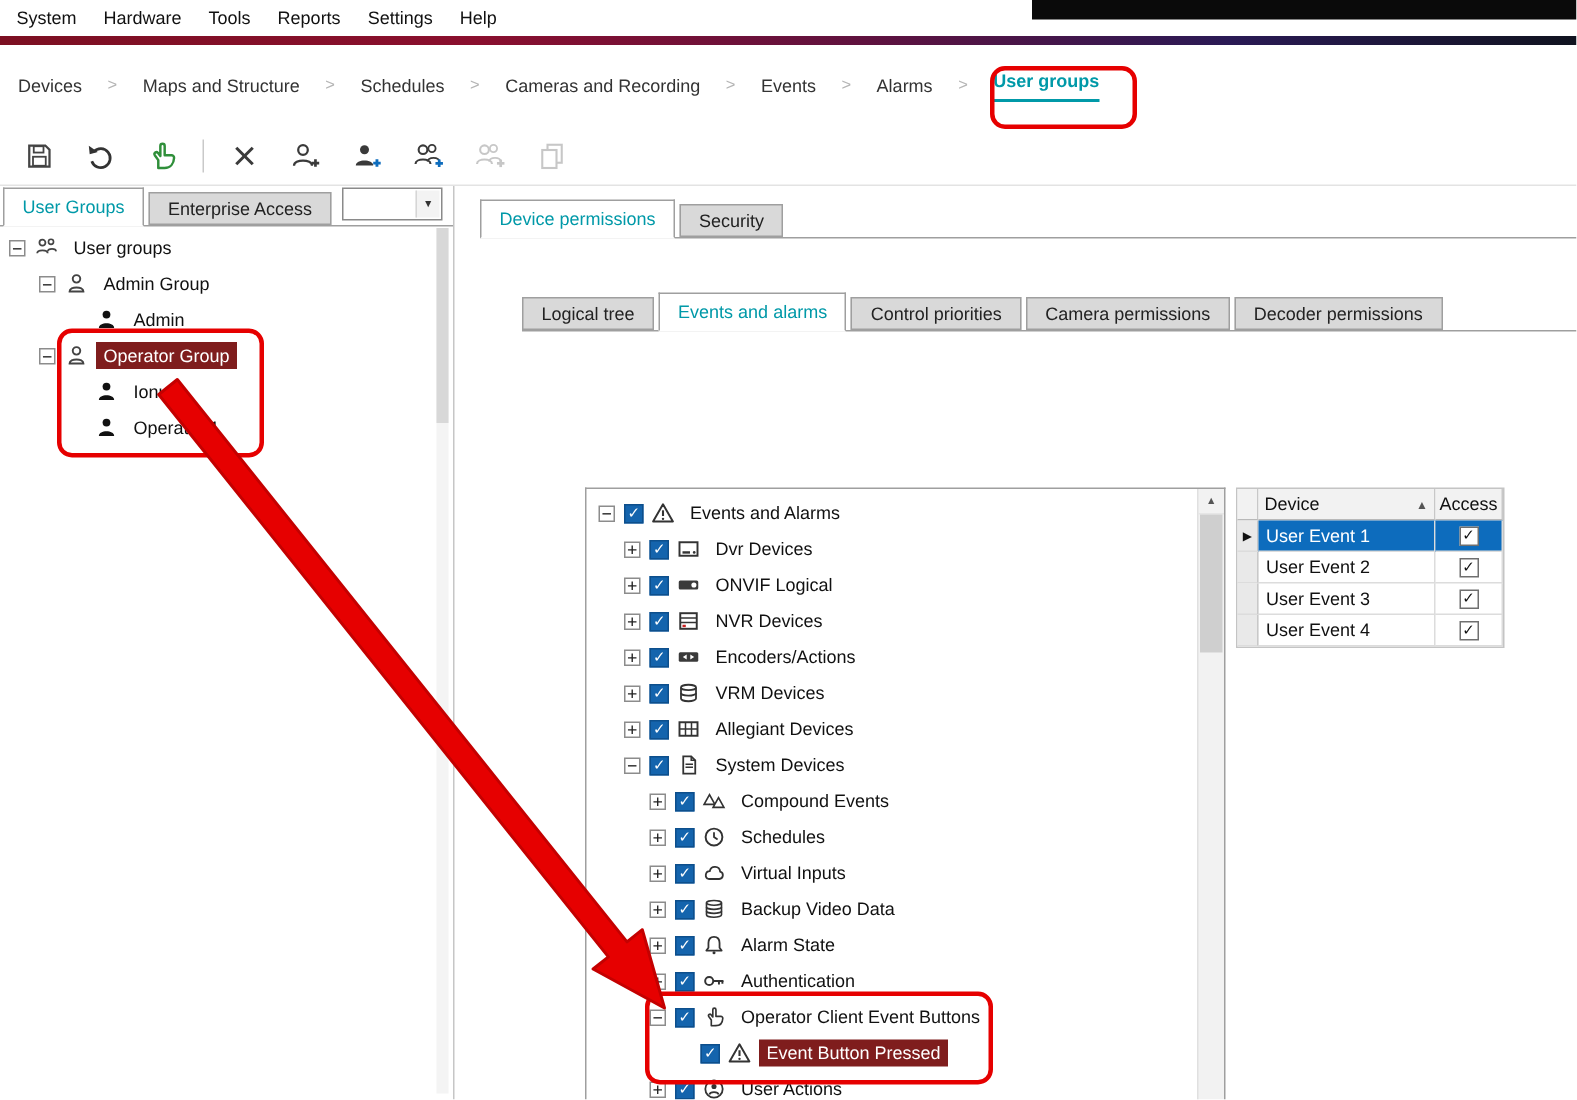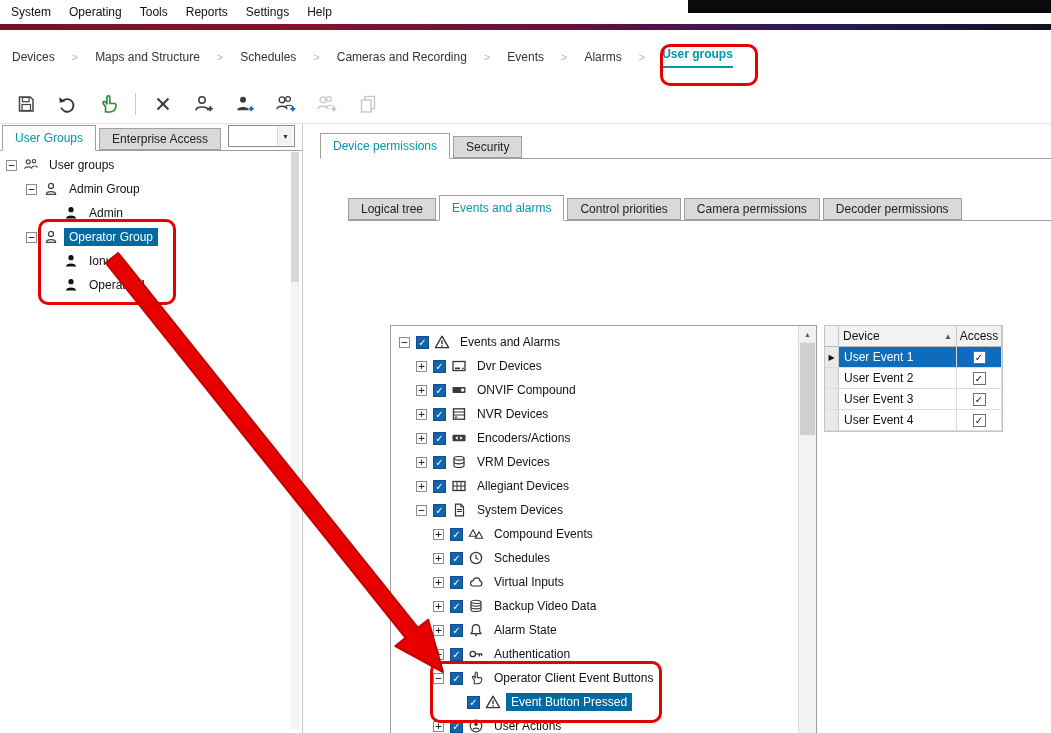--- a/index.html
+++ b/index.html
@@ -101,7 +101,7 @@
 
 <div class="menubar">
   <span class="menu-item">System</span>
-  <span class="menu-item">Operating</span>
+  <span class="menu-item">Hardware</span>
   <span class="menu-item">Tools</span>
   <span class="menu-item">Reports</span>
   <span class="menu-item">Settings</span>

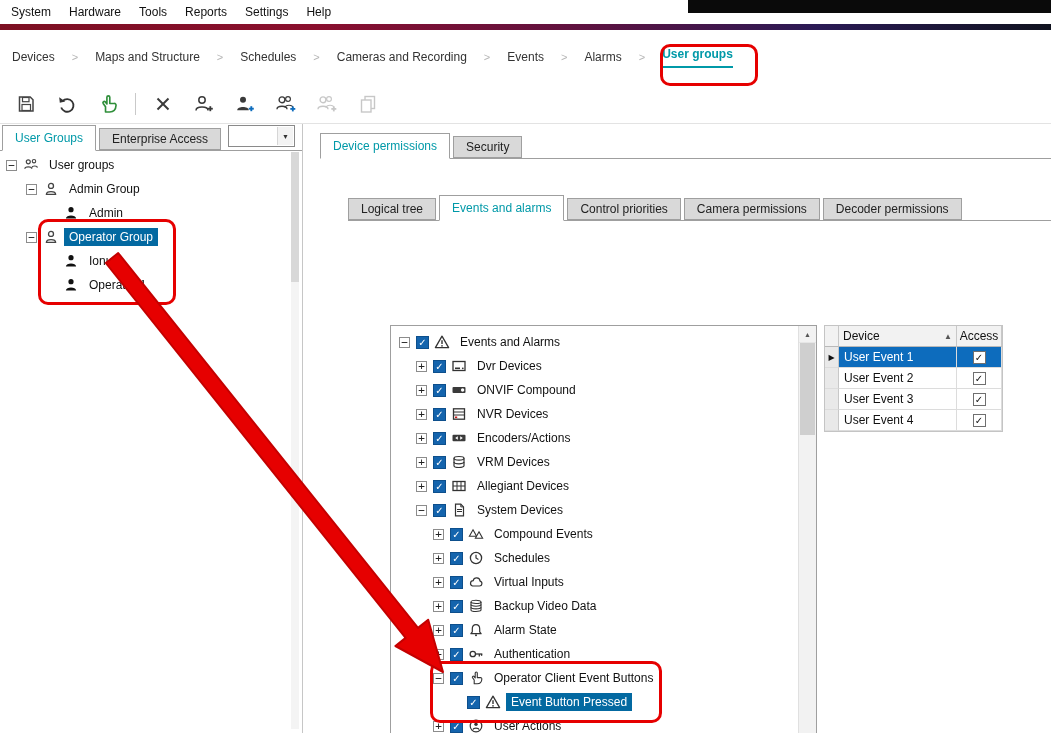--- a/index.html
+++ b/index.html
@@ -56,7 +56,7 @@
   .exp:empty{visibility:hidden;}
   .ticon{margin-right:5px;display:flex;align-items:center;}
   .llabel,.elabel{padding:2px 5px;white-space:nowrap;color:#111;}
-  .llabel.sel,.elabel.sel{background:#0369a1;color:#fff;}
+  .llabel.sel,.elabel.sel{background:#7f1d1d;color:#fff;}
 
   
   .main{position:absolute;left:310px;top:124px;right:0;bottom:0;background:#fff;}

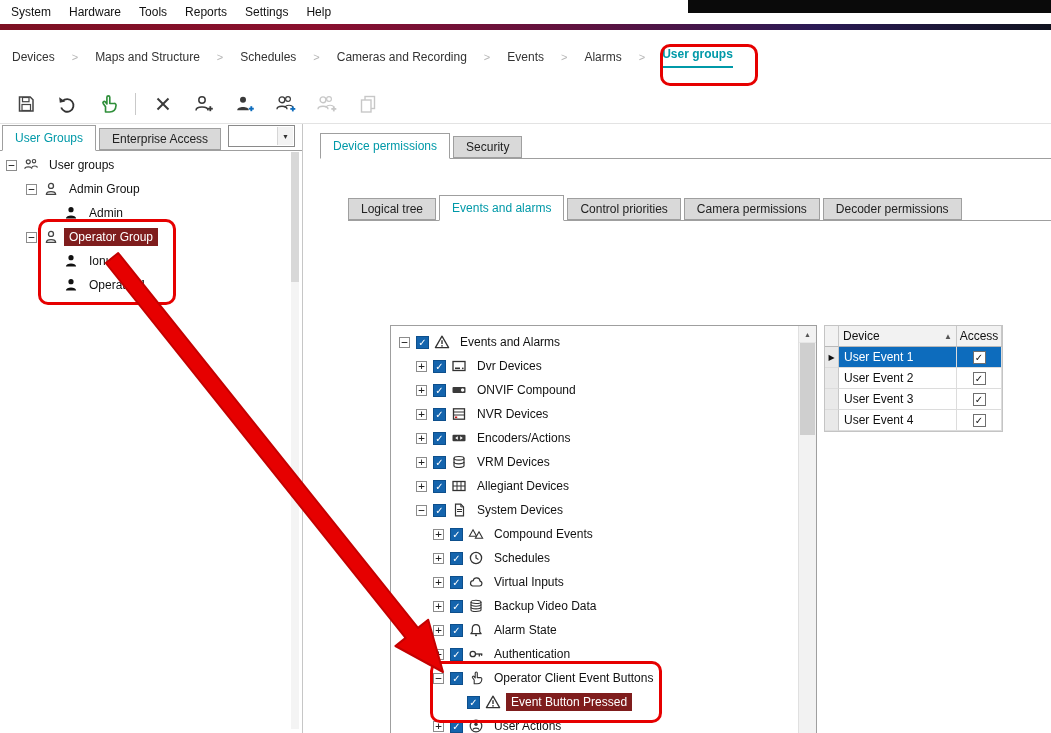--- a/index.html
+++ b/index.html
@@ -327,7 +327,7 @@
               <circle cx="11.6" cy="8" r="1.7" fill="#fff"></circle>
             </svg>
           </span>
-        <span class="elabel">ONVIF Compound</span>
+        <span class="elabel">ONVIF Logical</span>
       </div>
 
       <div class="erow" style="padding-left:25px">

